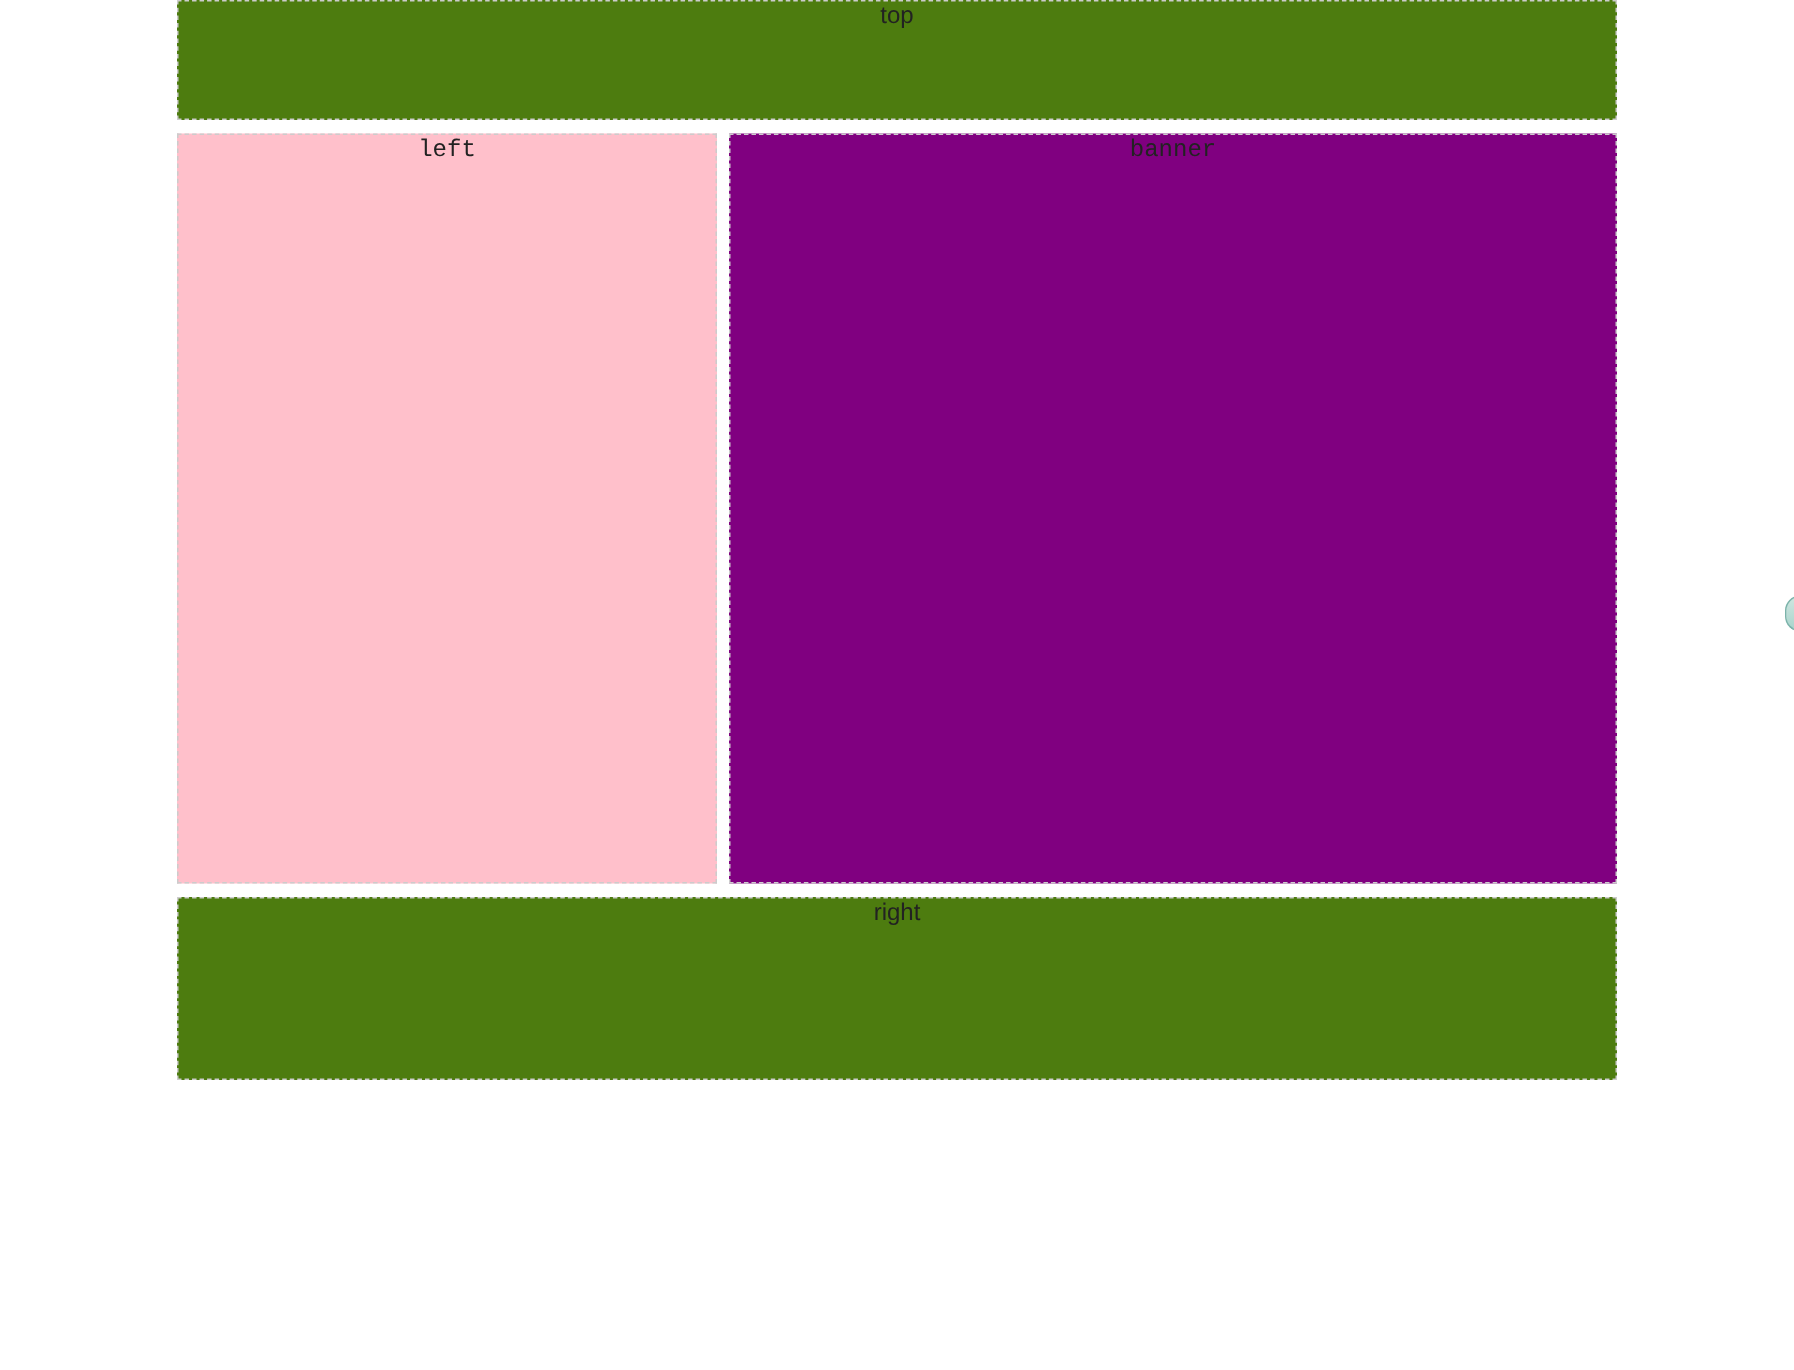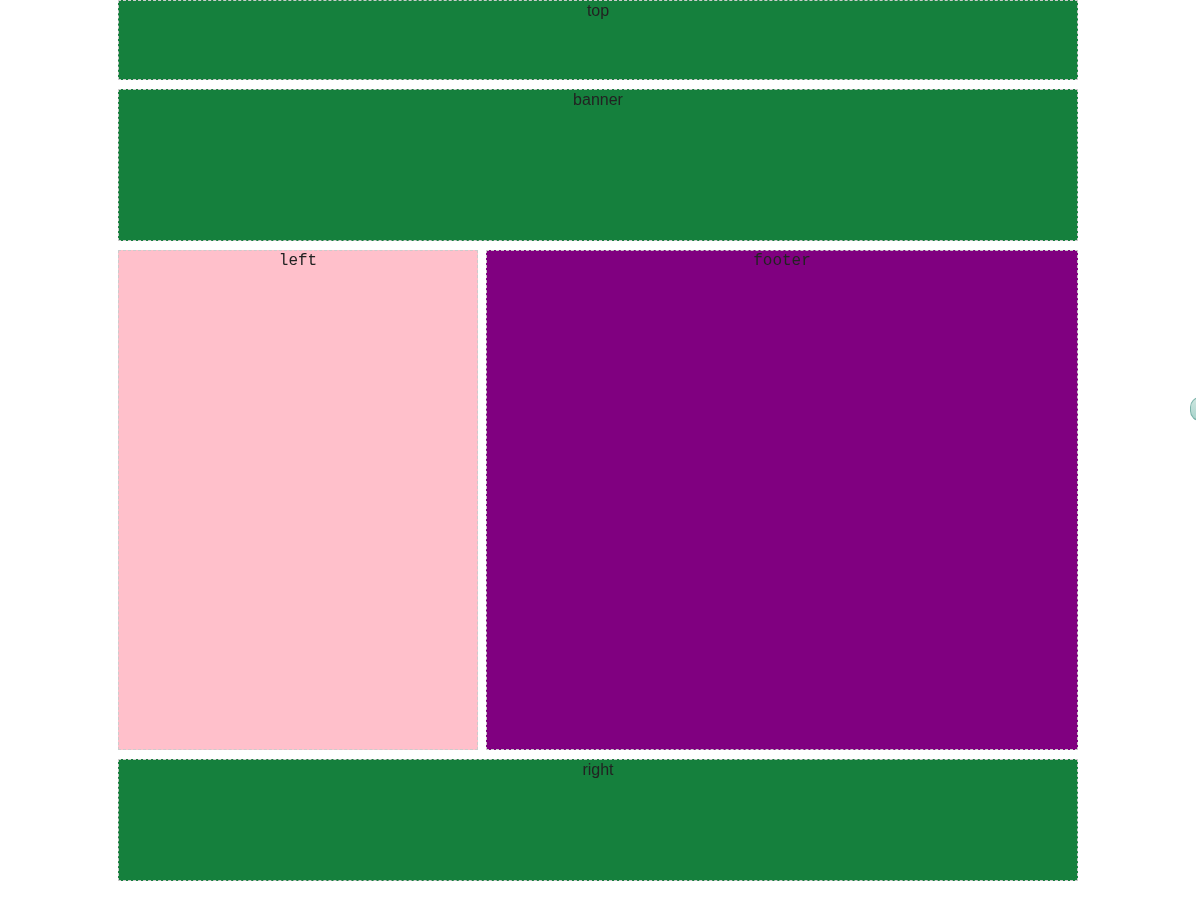--- a/index.html
+++ b/index.html
@@ -22,7 +22,7 @@
     }
     .box {
       border: 1px dashed #ccc;
-      background: #15803d;
+      background: #4d7c0f;
       text-align: center;
     }
     .top {

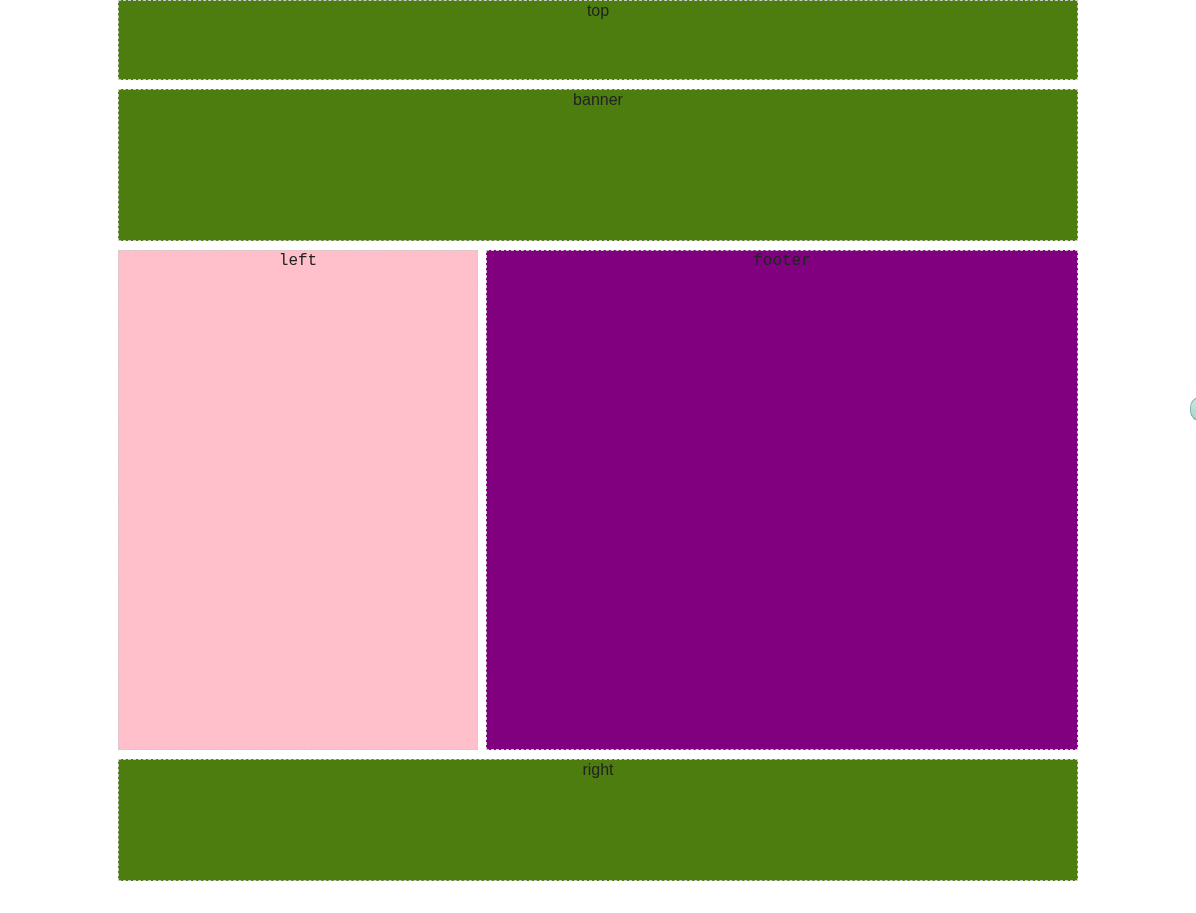--- a/index.html
+++ b/index.html
@@ -79,9 +79,6 @@
     <span class="label">top</span>
   </div>
 
-  <div class="box banner">
-    <span class="label">banner</span>
-  </div>
 
   <div class="middle-row">
     <div class="left">

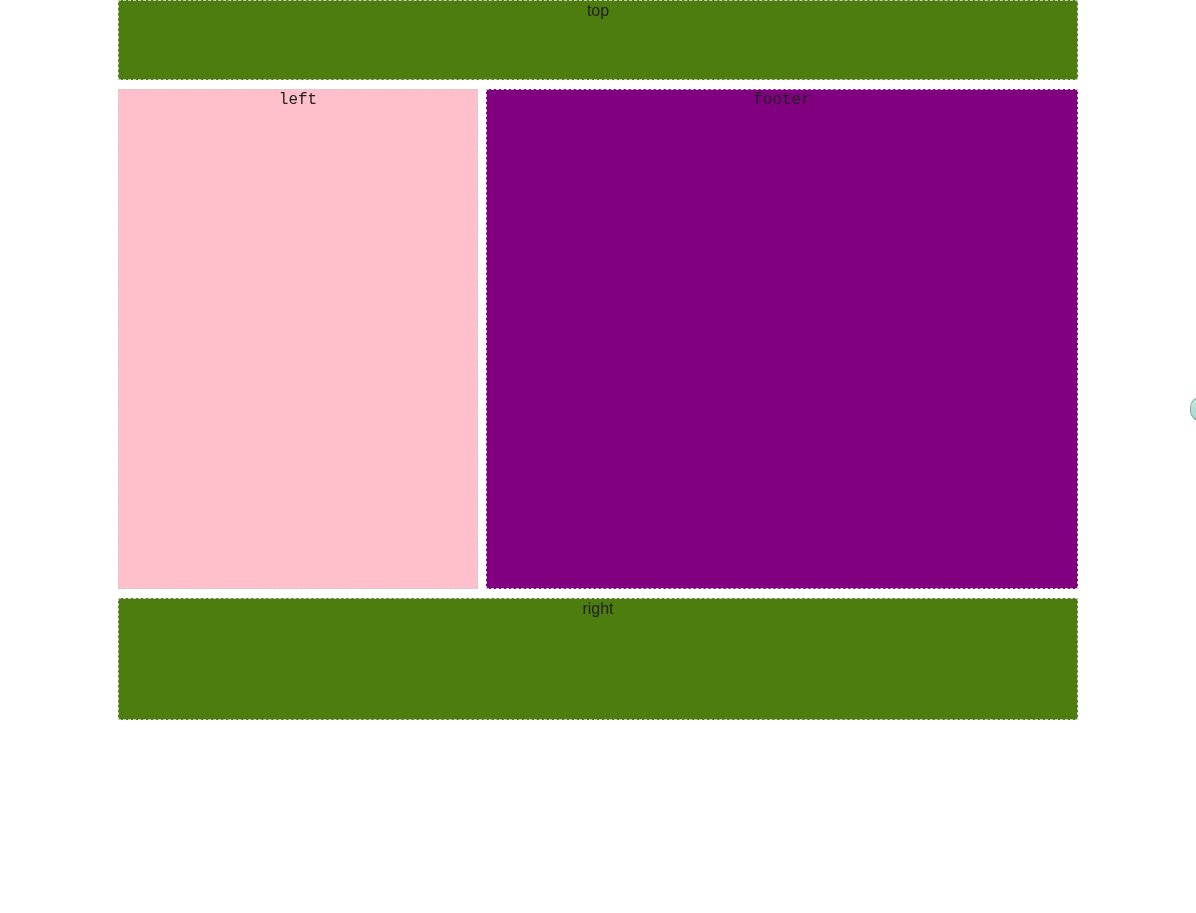--- a/index.html
+++ b/index.html
@@ -85,7 +85,7 @@
       <span class="label">left</span>
     </div>
     <div class="right">
-      <span class="label">footer</span>
+      <span class="label">banner</span>
     </div>
   </div>
 

